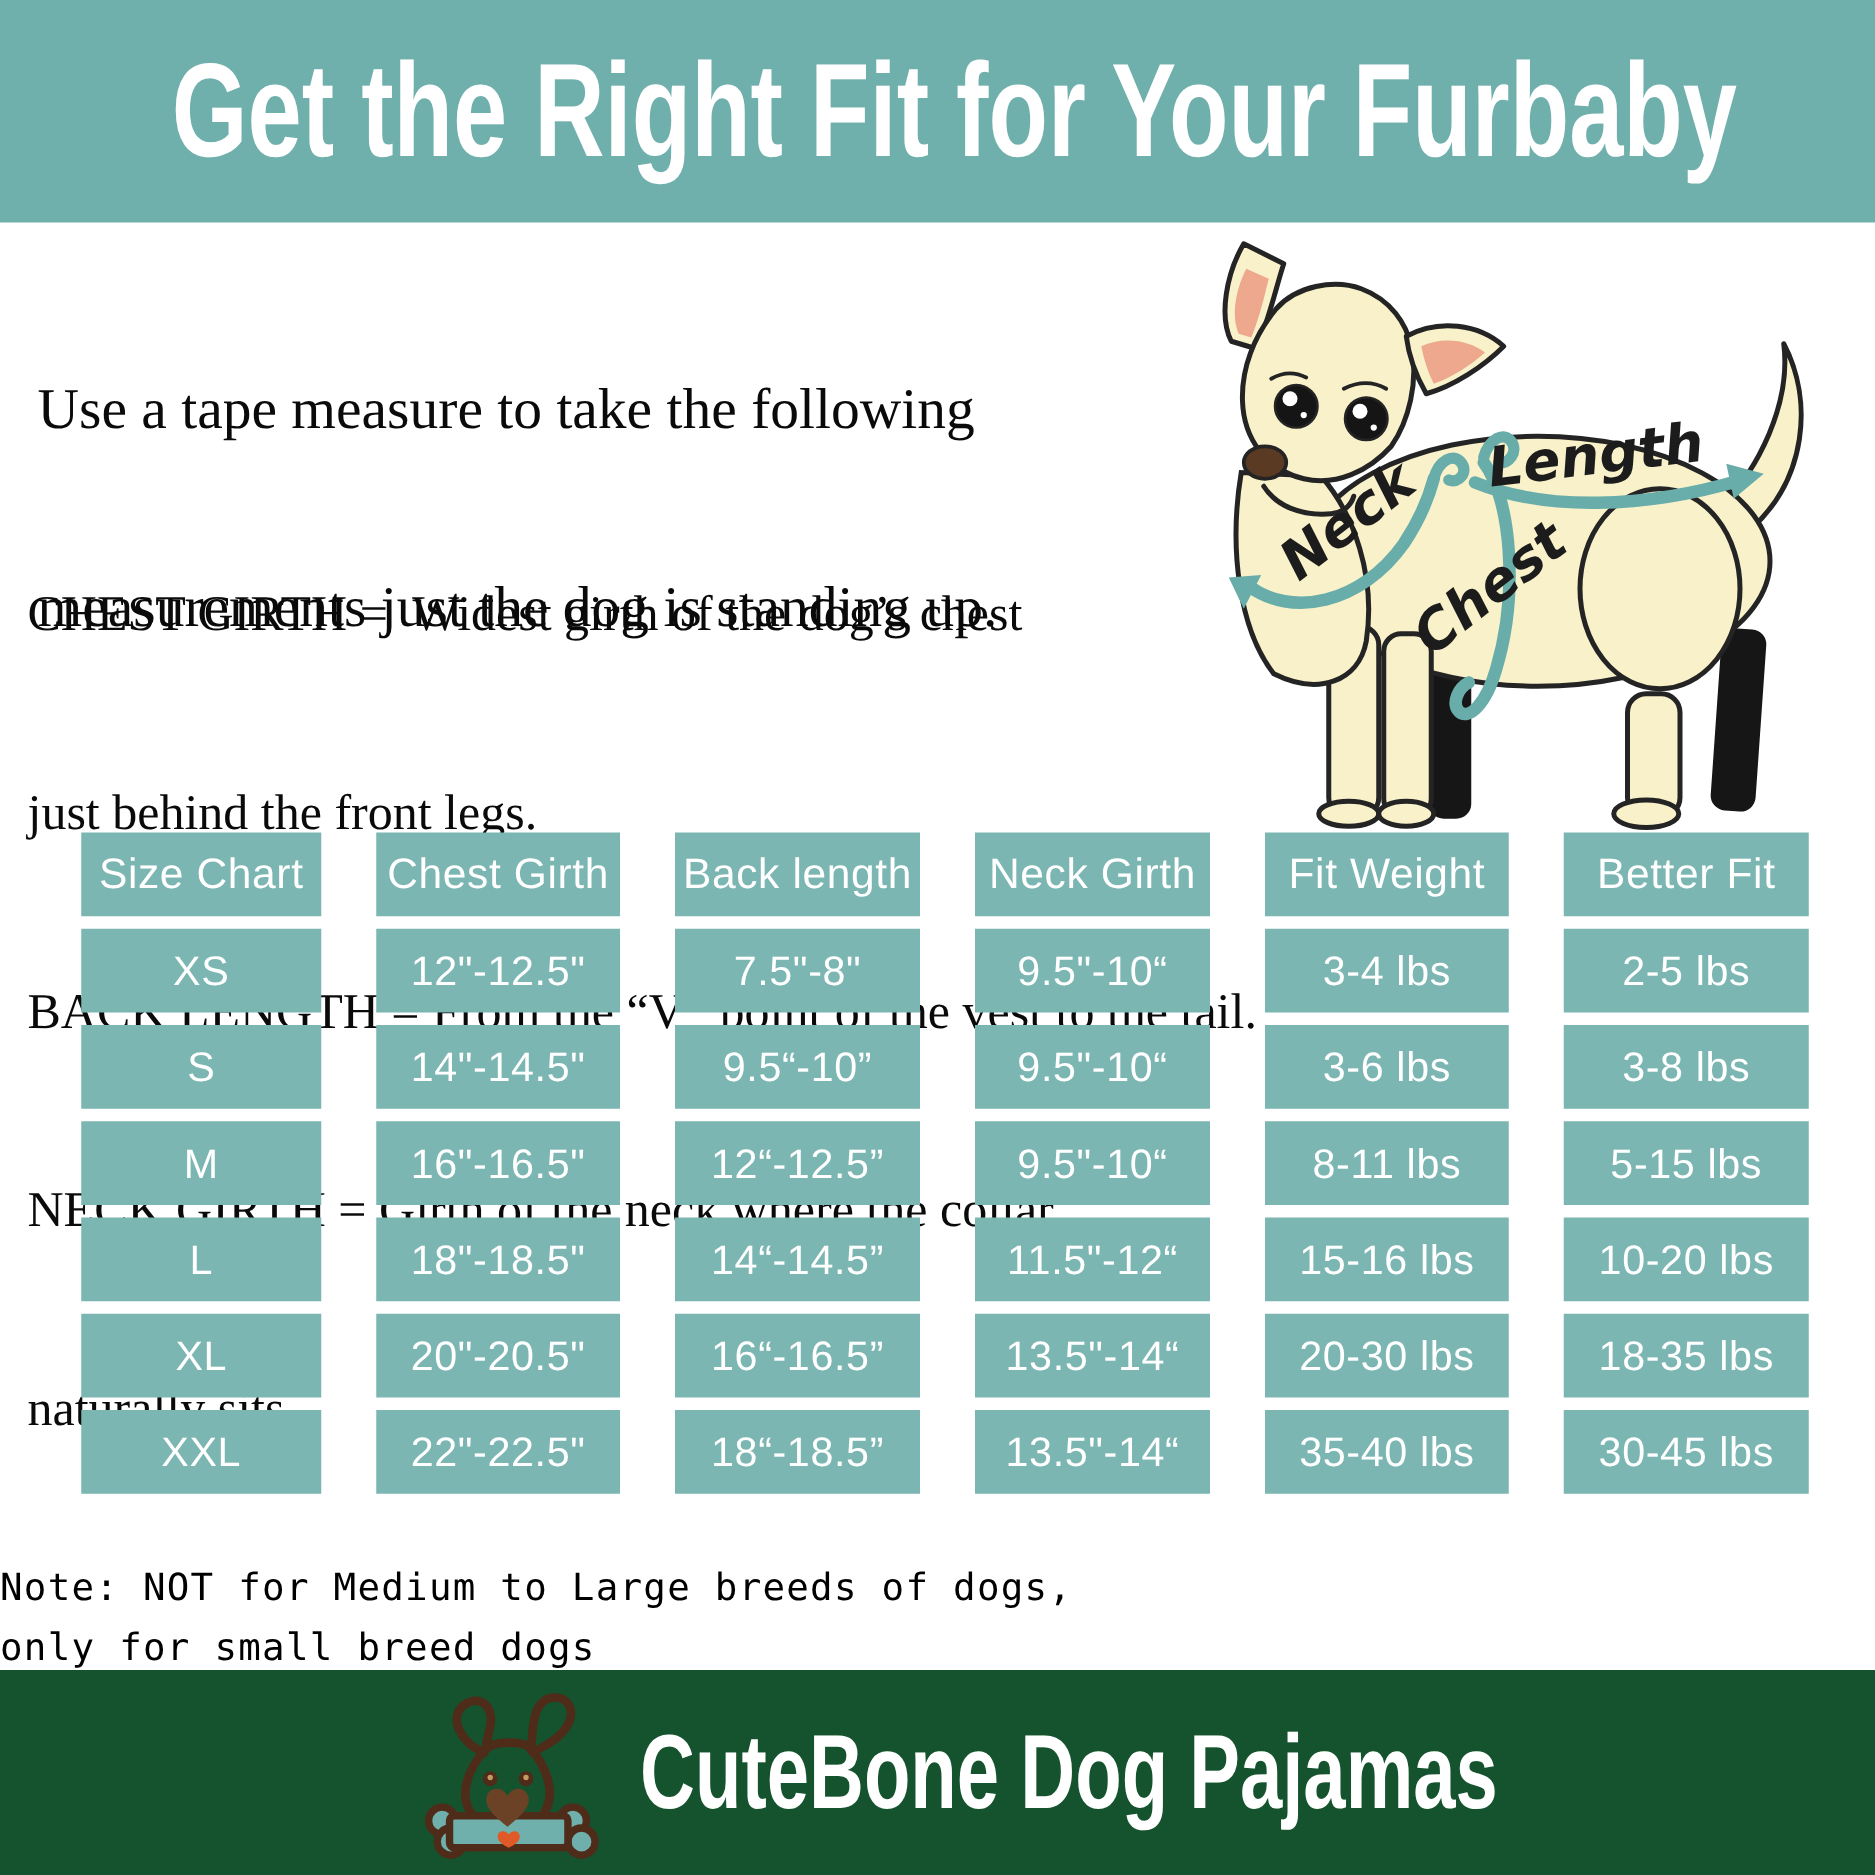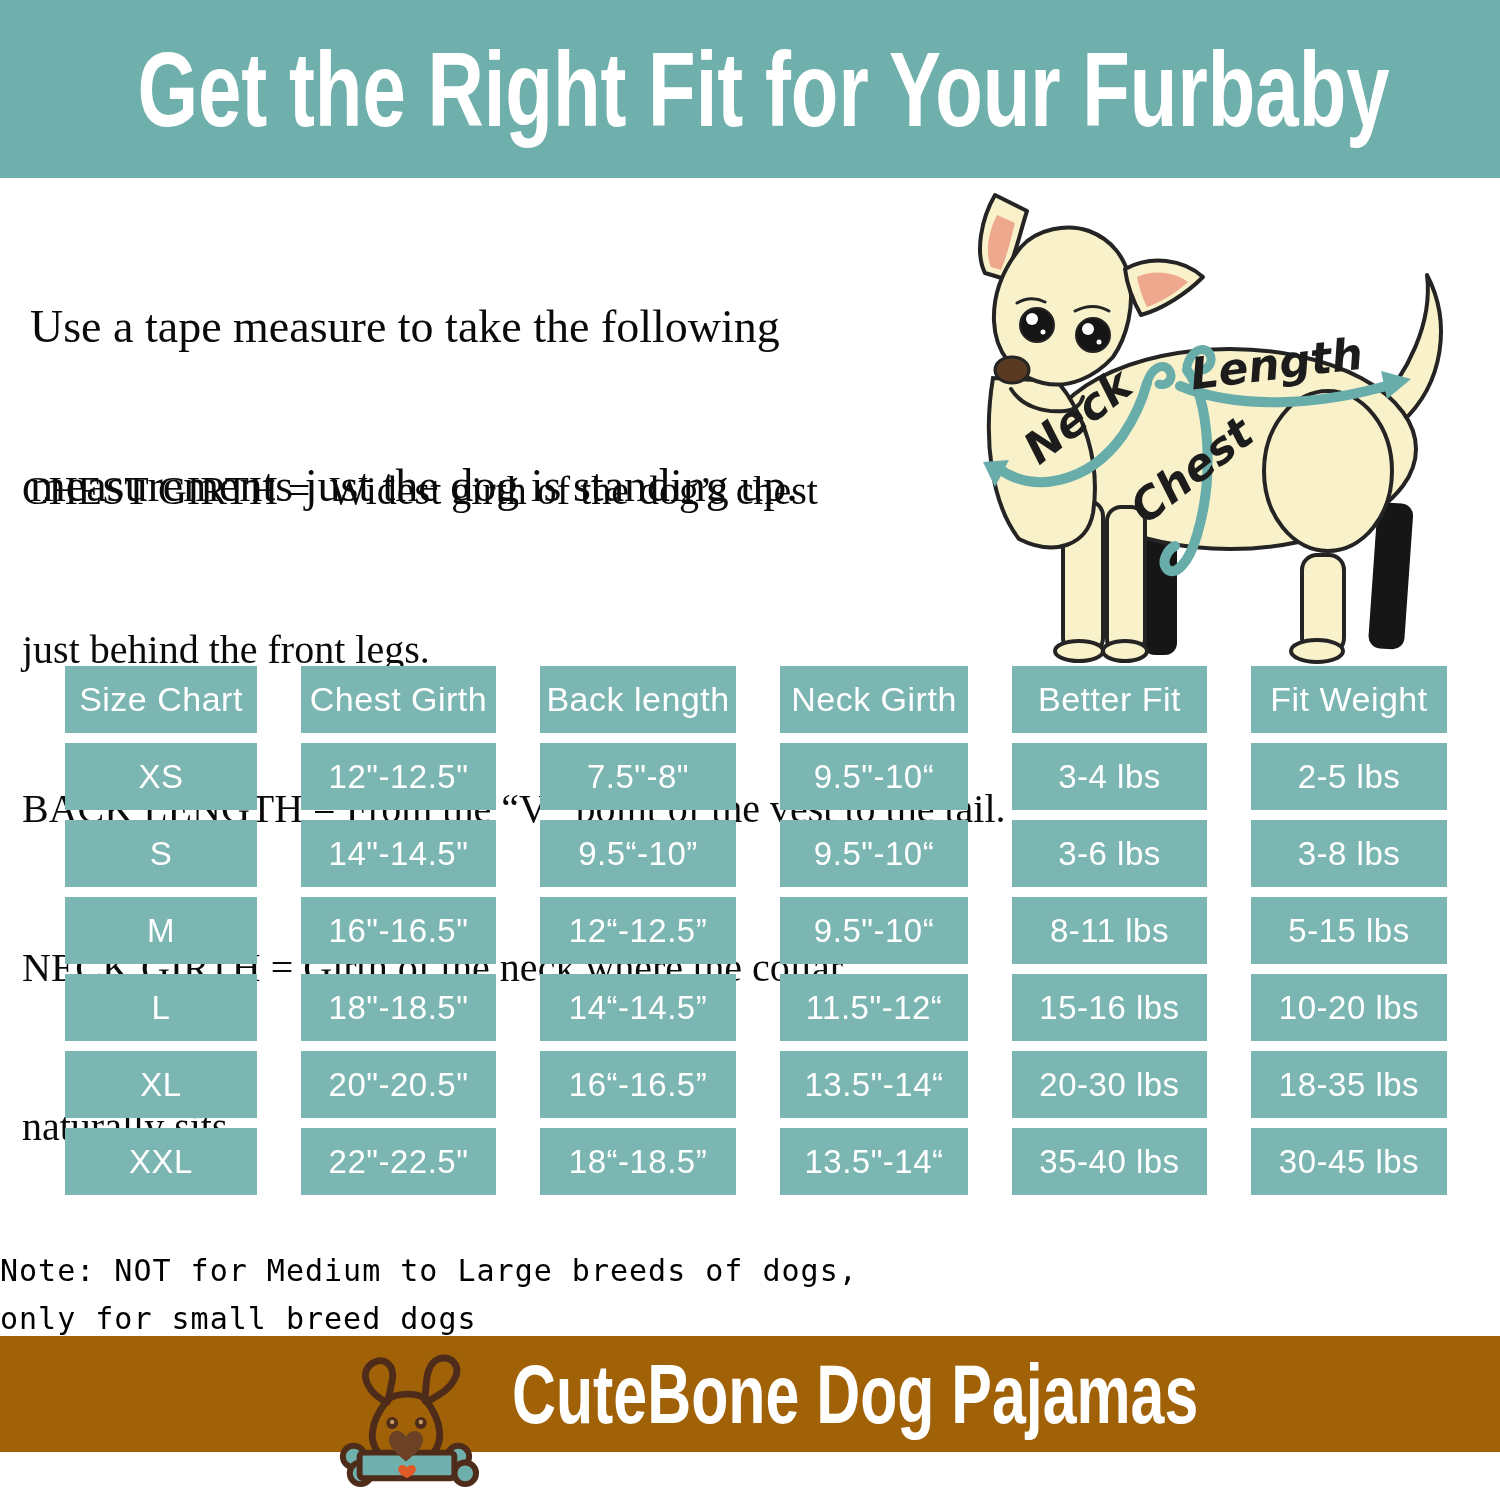--- a/index.html
+++ b/index.html
@@ -149,8 +149,8 @@
   <div class="cell hdr">Chest Girth</div>
   <div class="cell hdr">Back length</div>
   <div class="cell hdr">Neck Girth</div>
+  <div class="cell hdr">Fit Weight</div>
   <div class="cell hdr">Better Fit</div>
-  <div class="cell hdr">Fit Weight</div>
 
   <div class="cell">XS</div>
   <div class="cell">12"-12.5"</div>

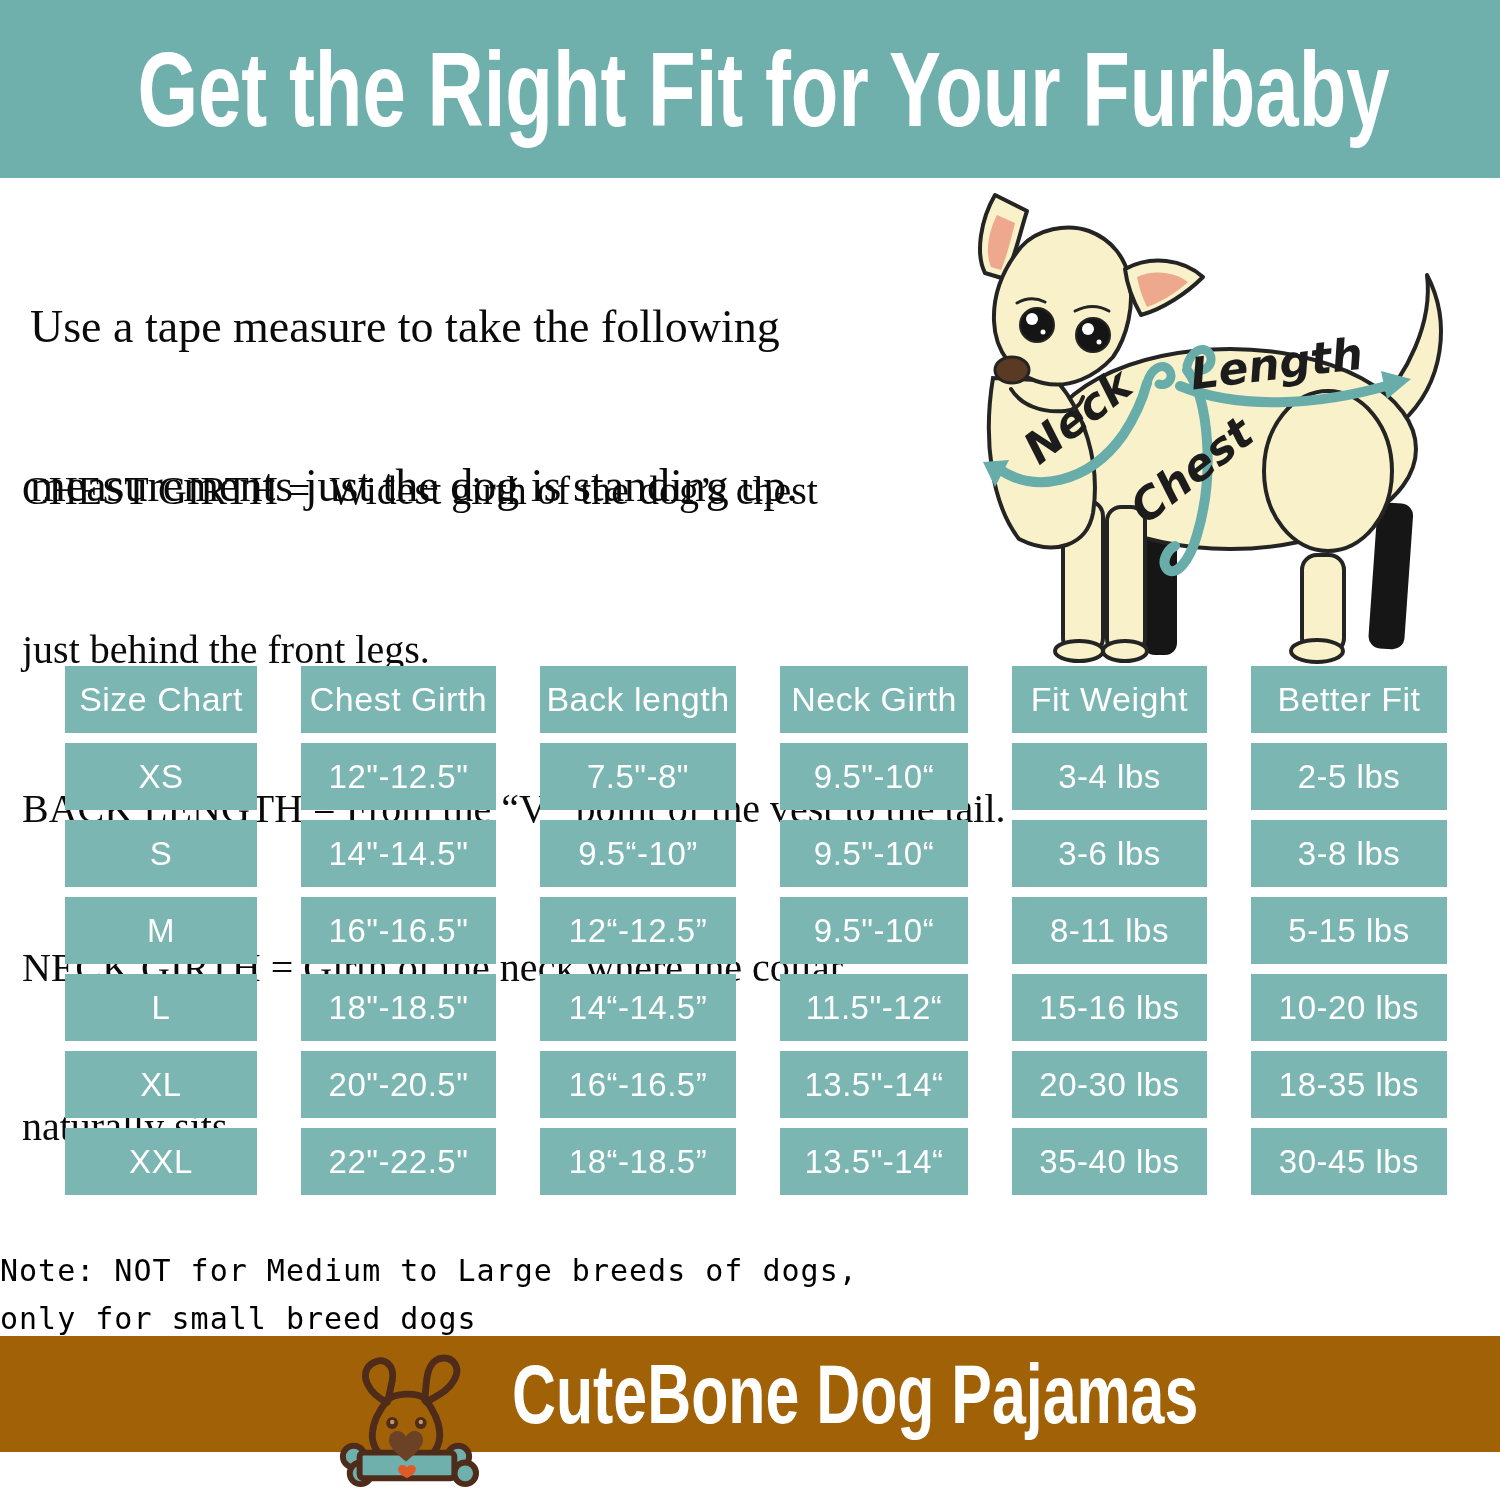--- a/index.html
+++ b/index.html
@@ -52,8 +52,8 @@
   .note-2{top:1301px;}
   
   .footer{
-    position:absolute;left:0;top:1336px;width:1500px;height:116px;
-    background:#a16207;
+    position:absolute;left:0;top:1336px;width:1500px;height:164px;
+    background:#14532d;
   }
   .footer-logo{position:absolute;left:332px;top:16px;width:148px;height:140px;}
   .footer-title{

